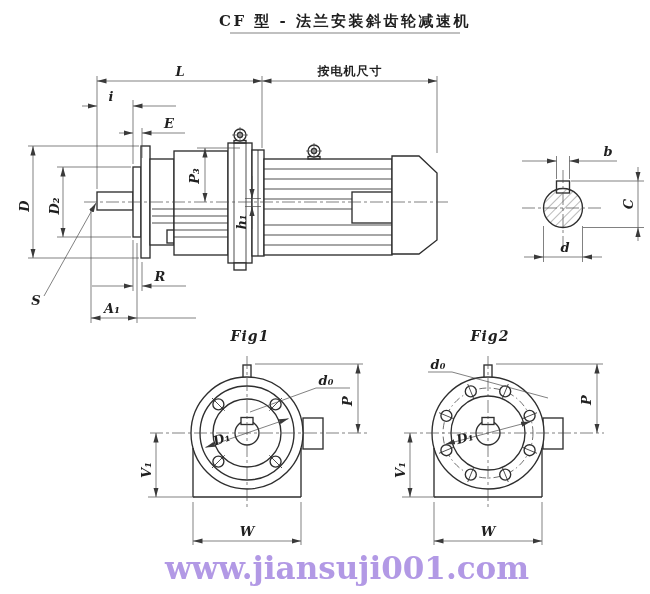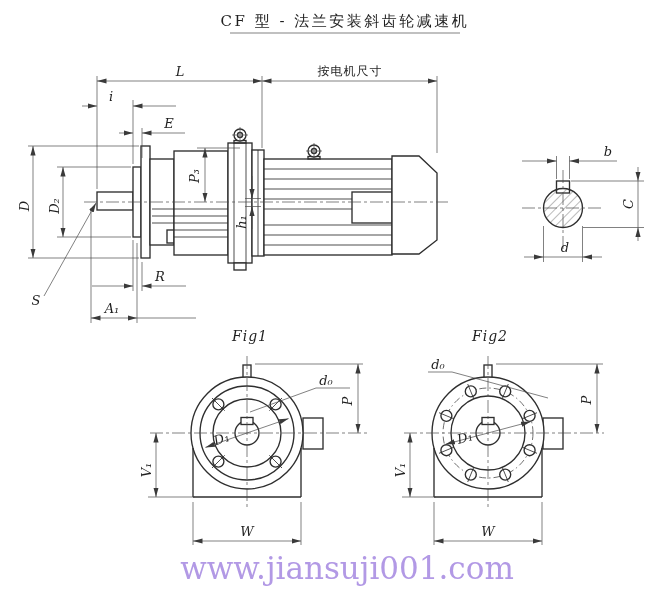--- a/index.html
+++ b/index.html
@@ -4,7 +4,7 @@
 <style>
   html,body{margin:0;padding:0;background:#fff;}
   .canvas{position:relative;width:650px;height:594px;background:#ffffff;overflow:hidden;
-          font-family:"DejaVu Serif",serif;}
+          font-family:"DejaVu Serif",serif;font-weight:bold;}
   svg{display:block}
   
   .o  {stroke:#2e2e2e;stroke-width:1.35;fill:none;}

